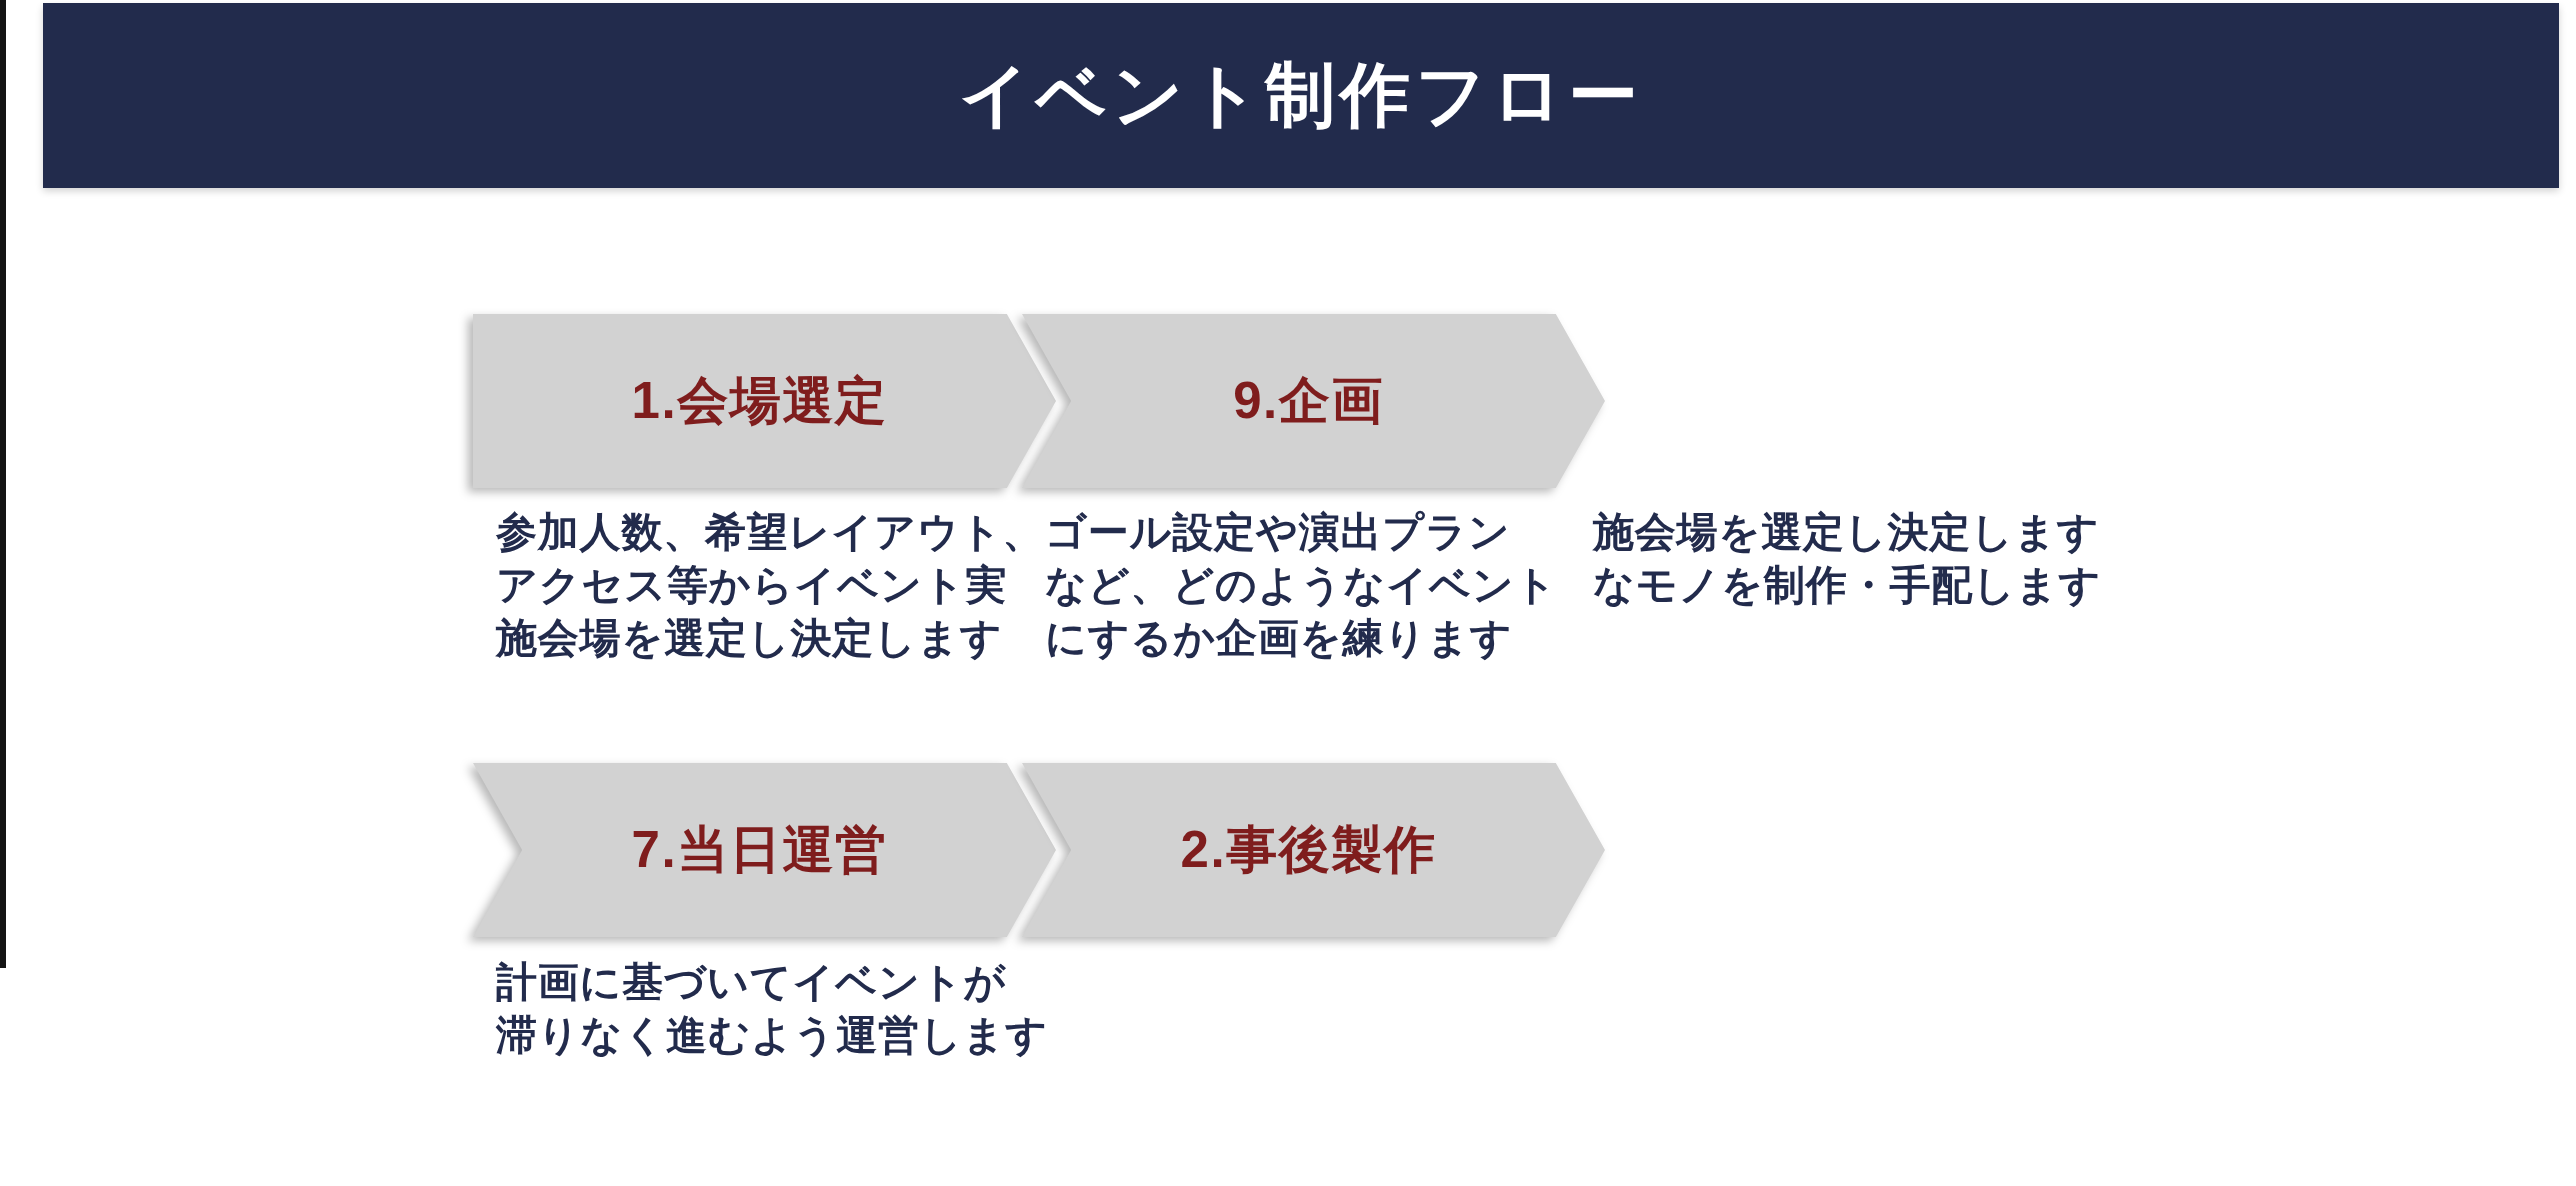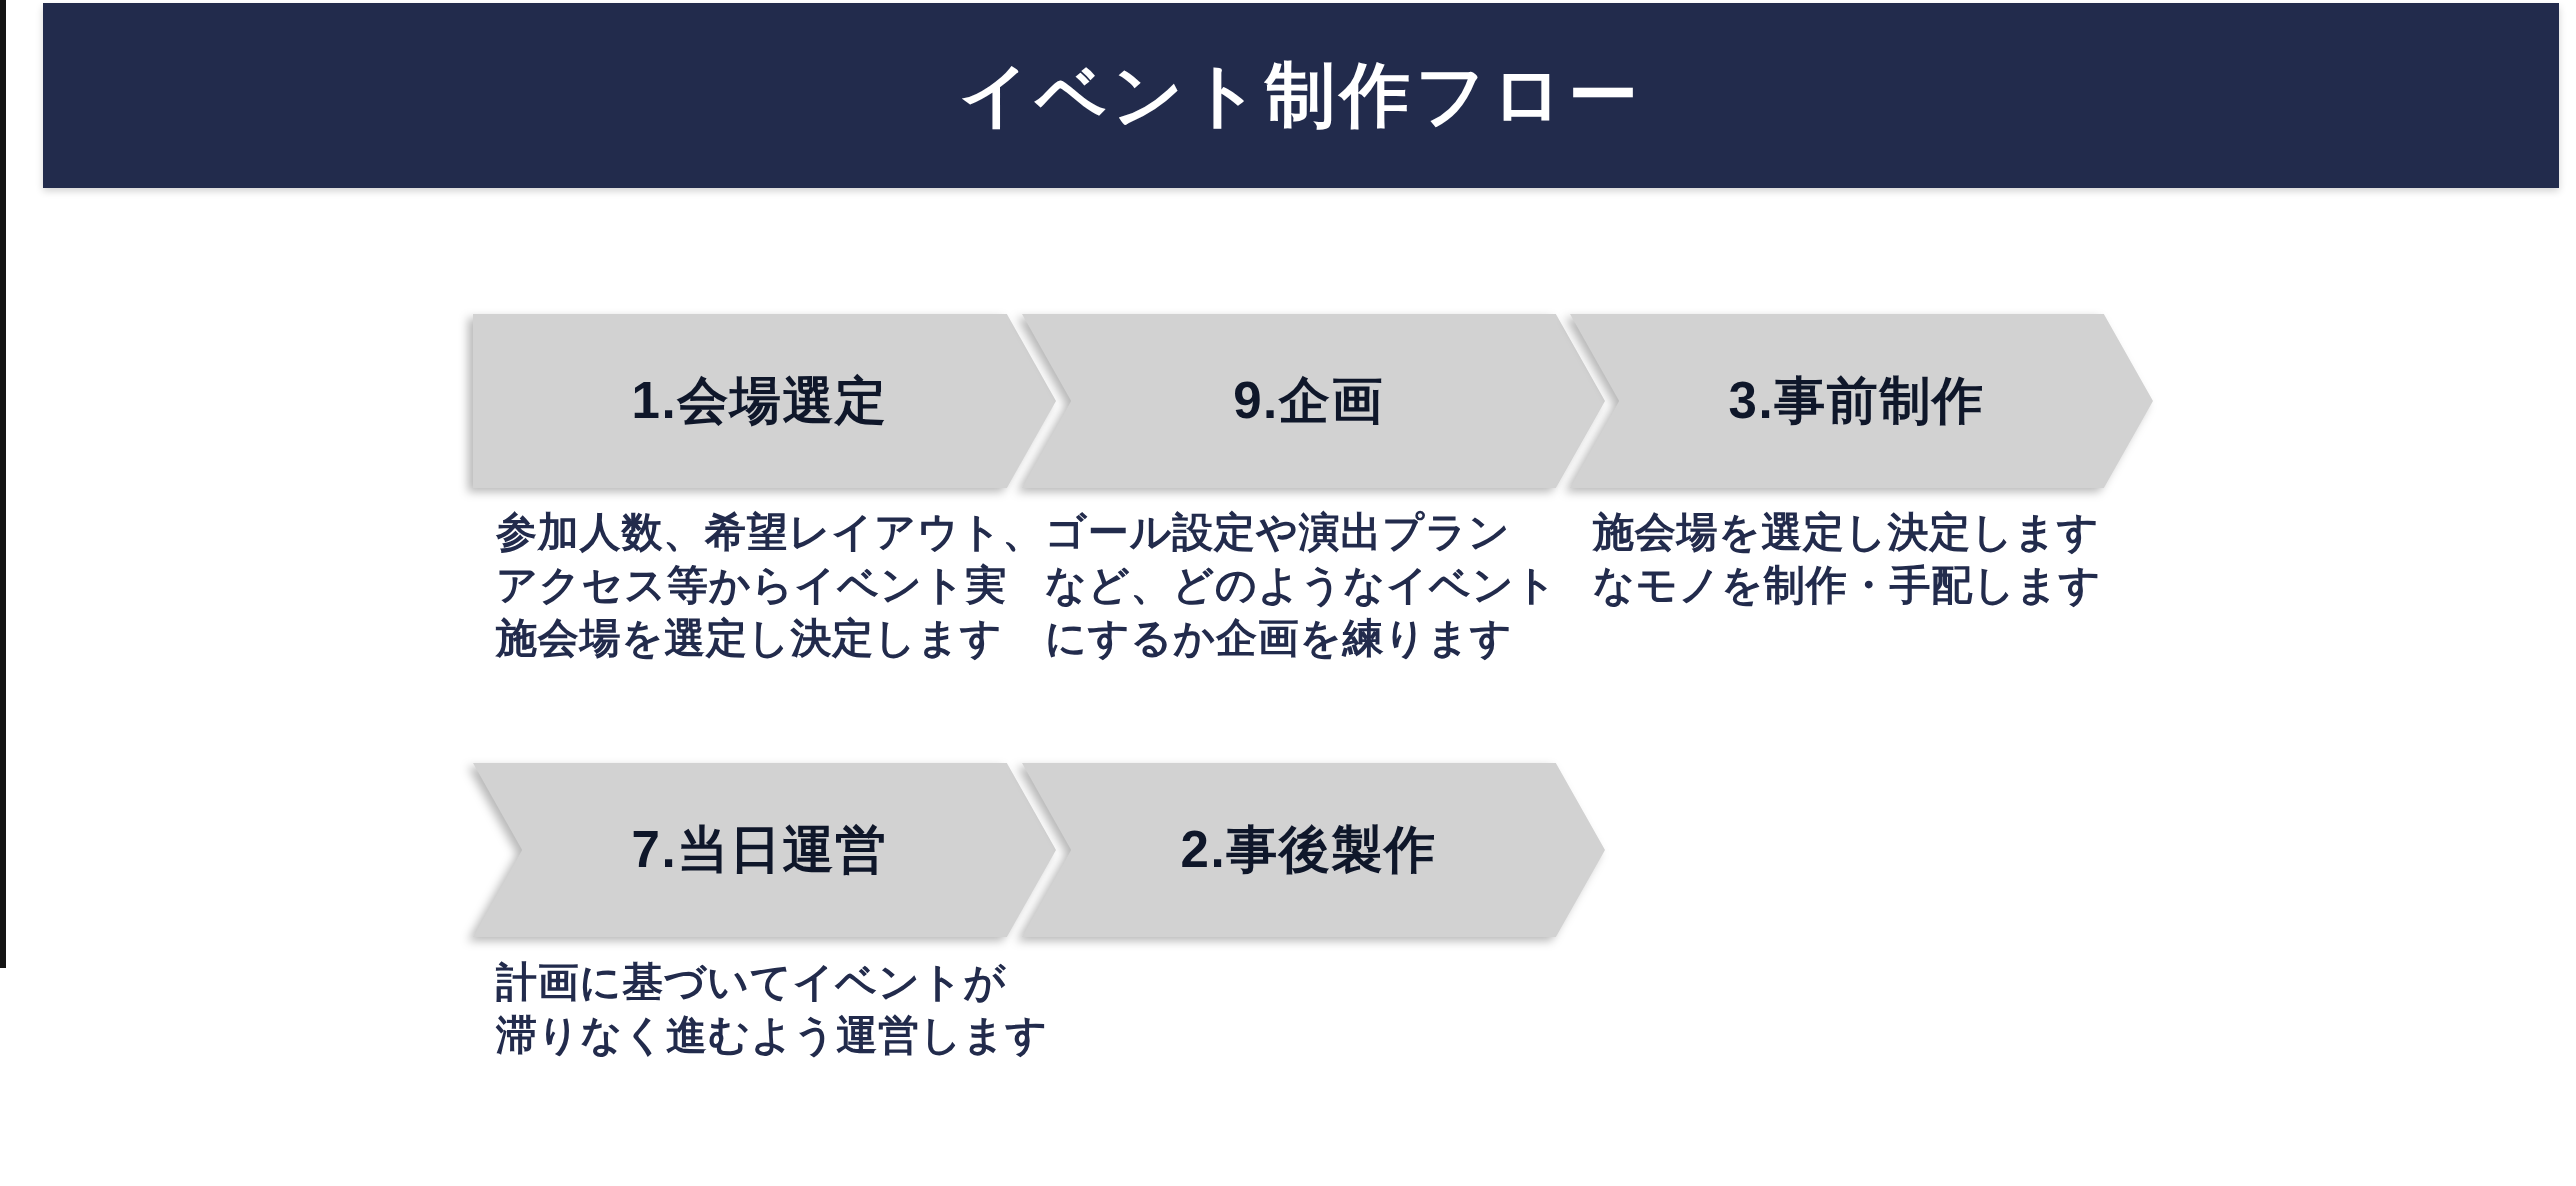--- a/index.html
+++ b/index.html
@@ -56,7 +56,7 @@
     clip-path: polygon(0% 0%, 91.57% 0%, 100% 50%, 91.57% 100%, 0% 100%);
   }
   .step-title {
-    color: #0f172a;
+    color: #7f1d1d;
     font-size: 51px;
     font-weight: bold;
     letter-spacing: 1.6px;

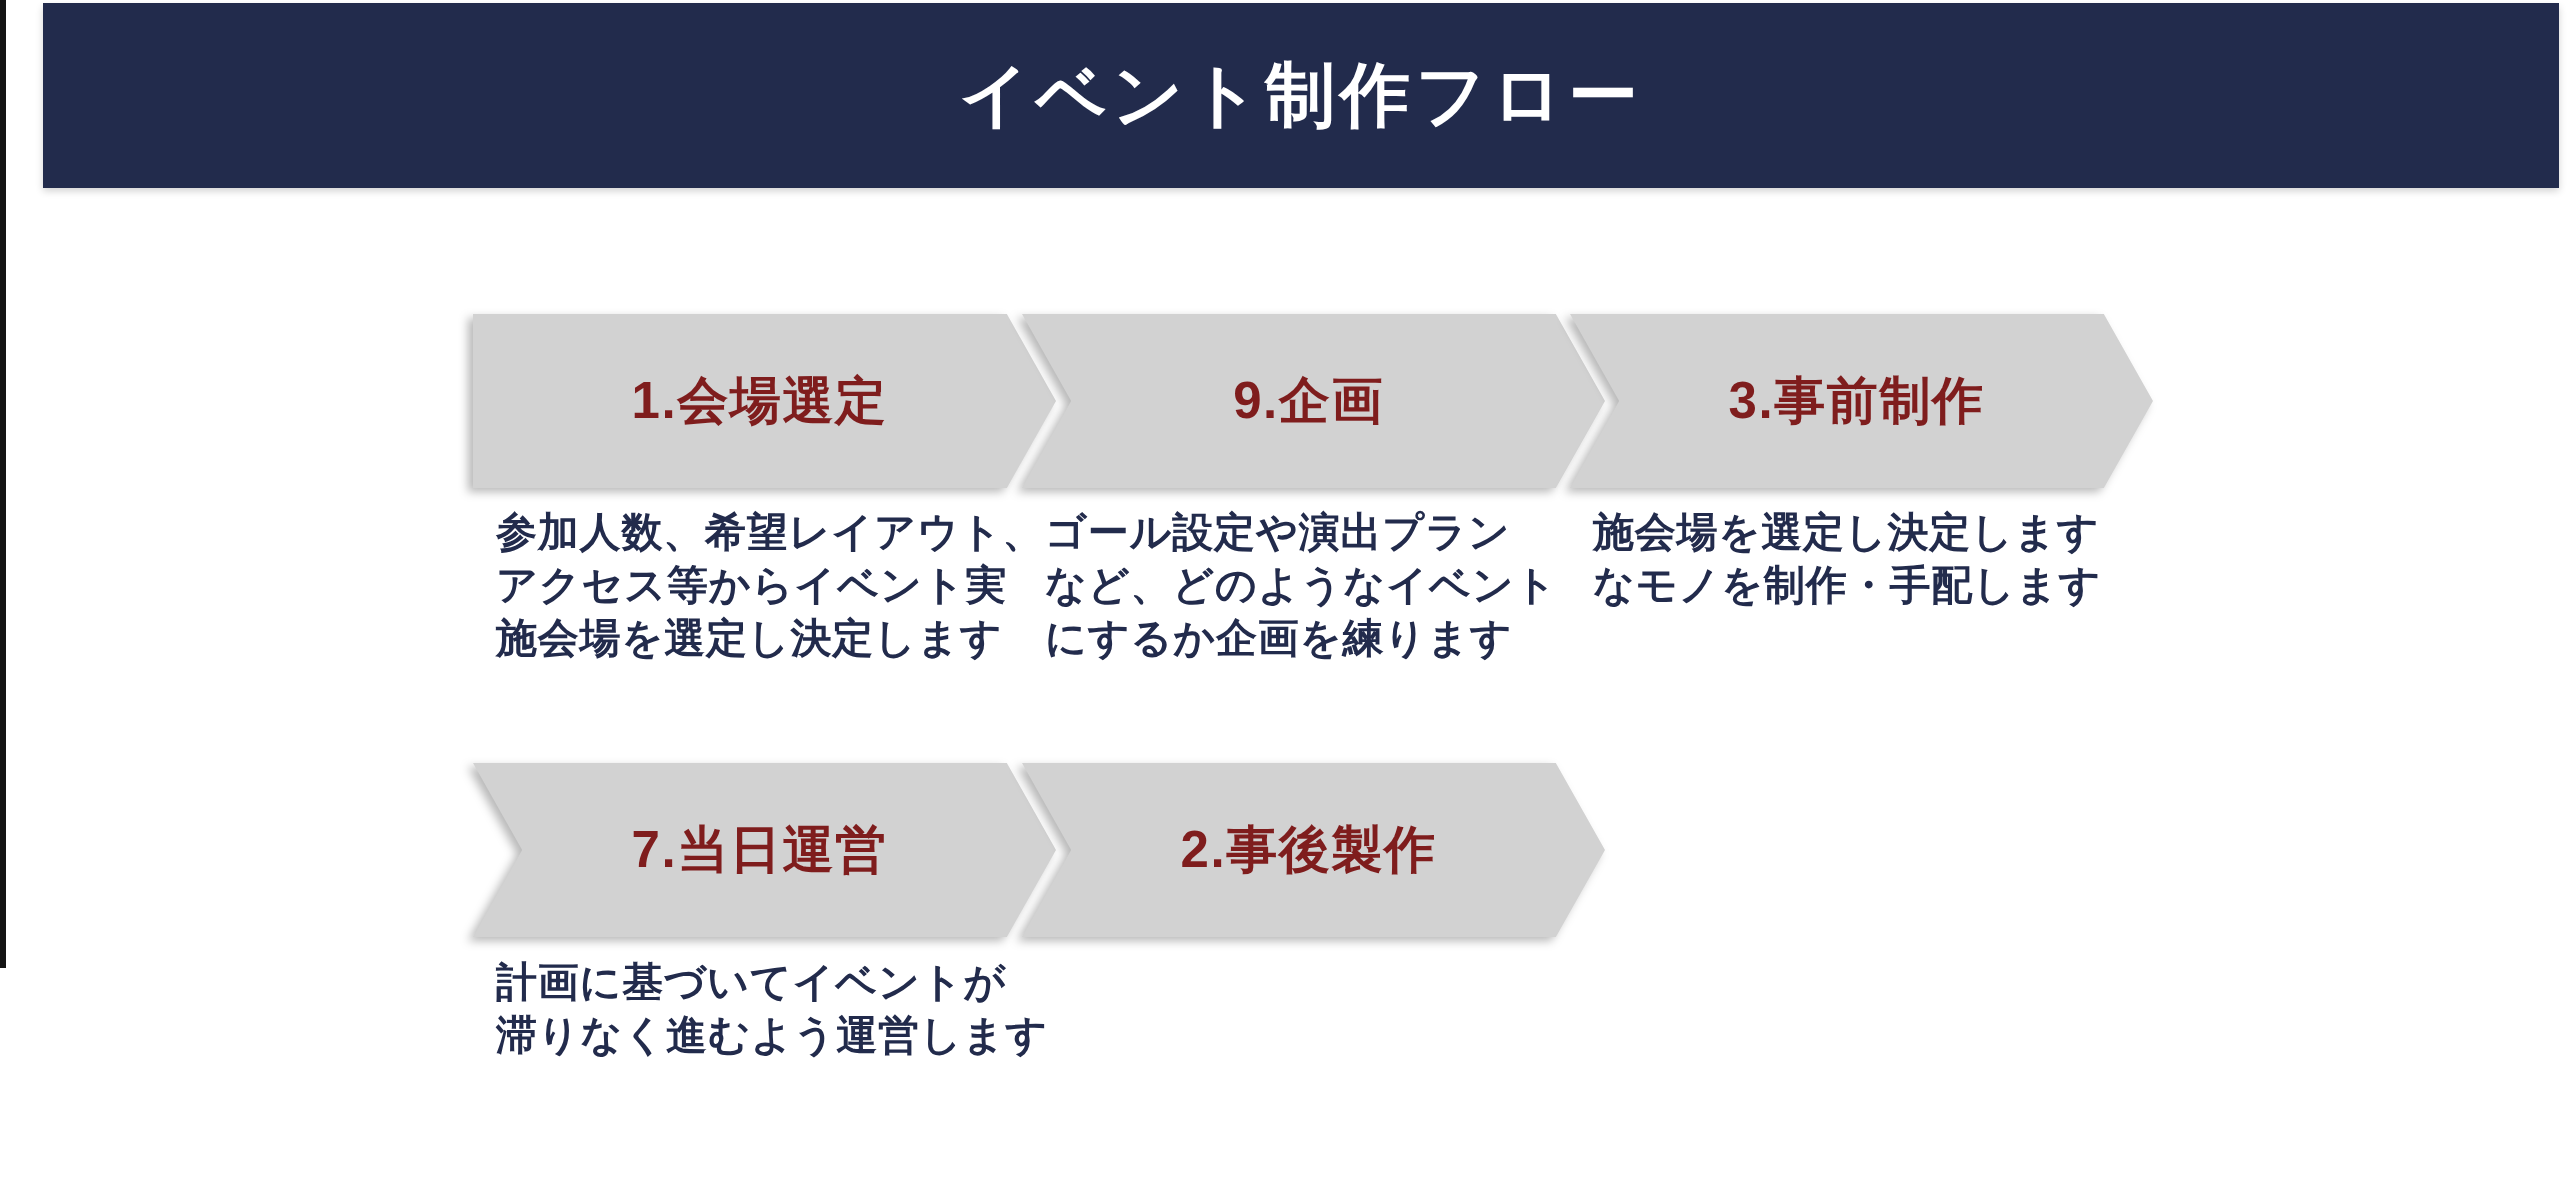--- a/index.html
+++ b/index.html
@@ -106,11 +106,6 @@
       <span class="step-title">9.企画</span>
     </div>
   </div>
-  <div class="chev-wrap s3">
-    <div class="chev">
-      <span class="step-title">3.事前制作</span>
-    </div>
-  </div>
 
   <div class="desc d1">参加人数、希望レイアウト、
 アクセス等からイベント実

